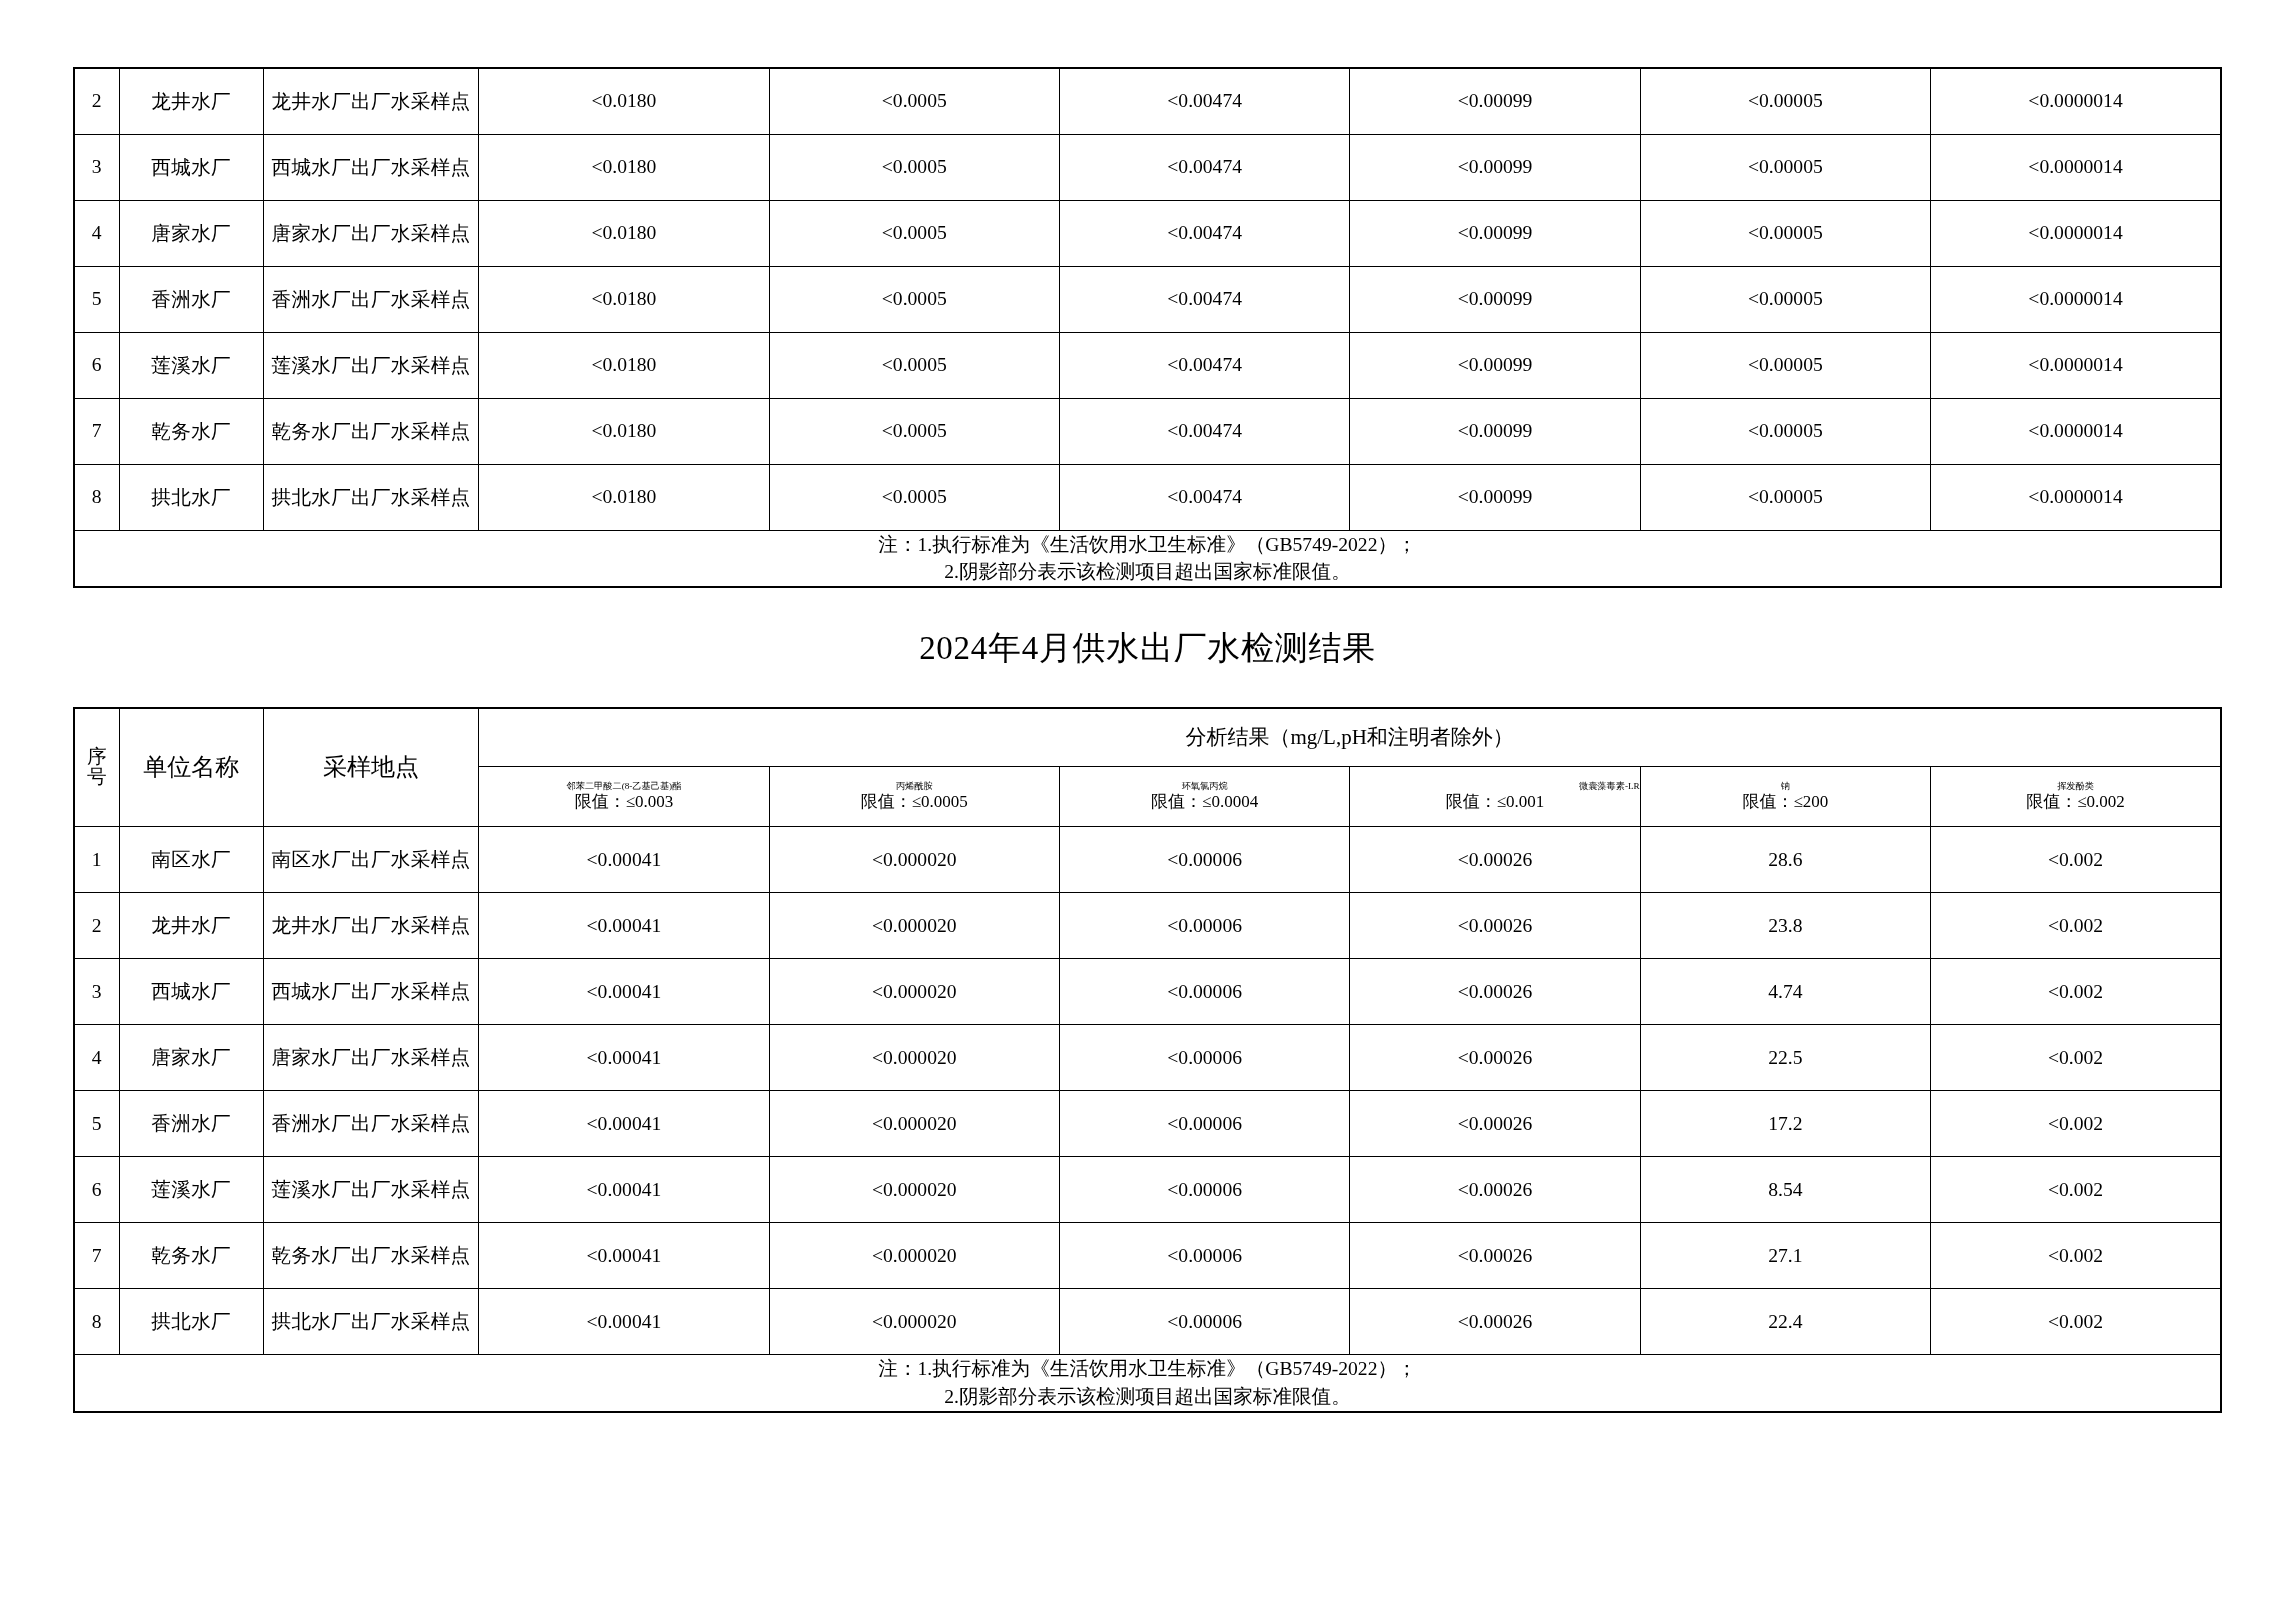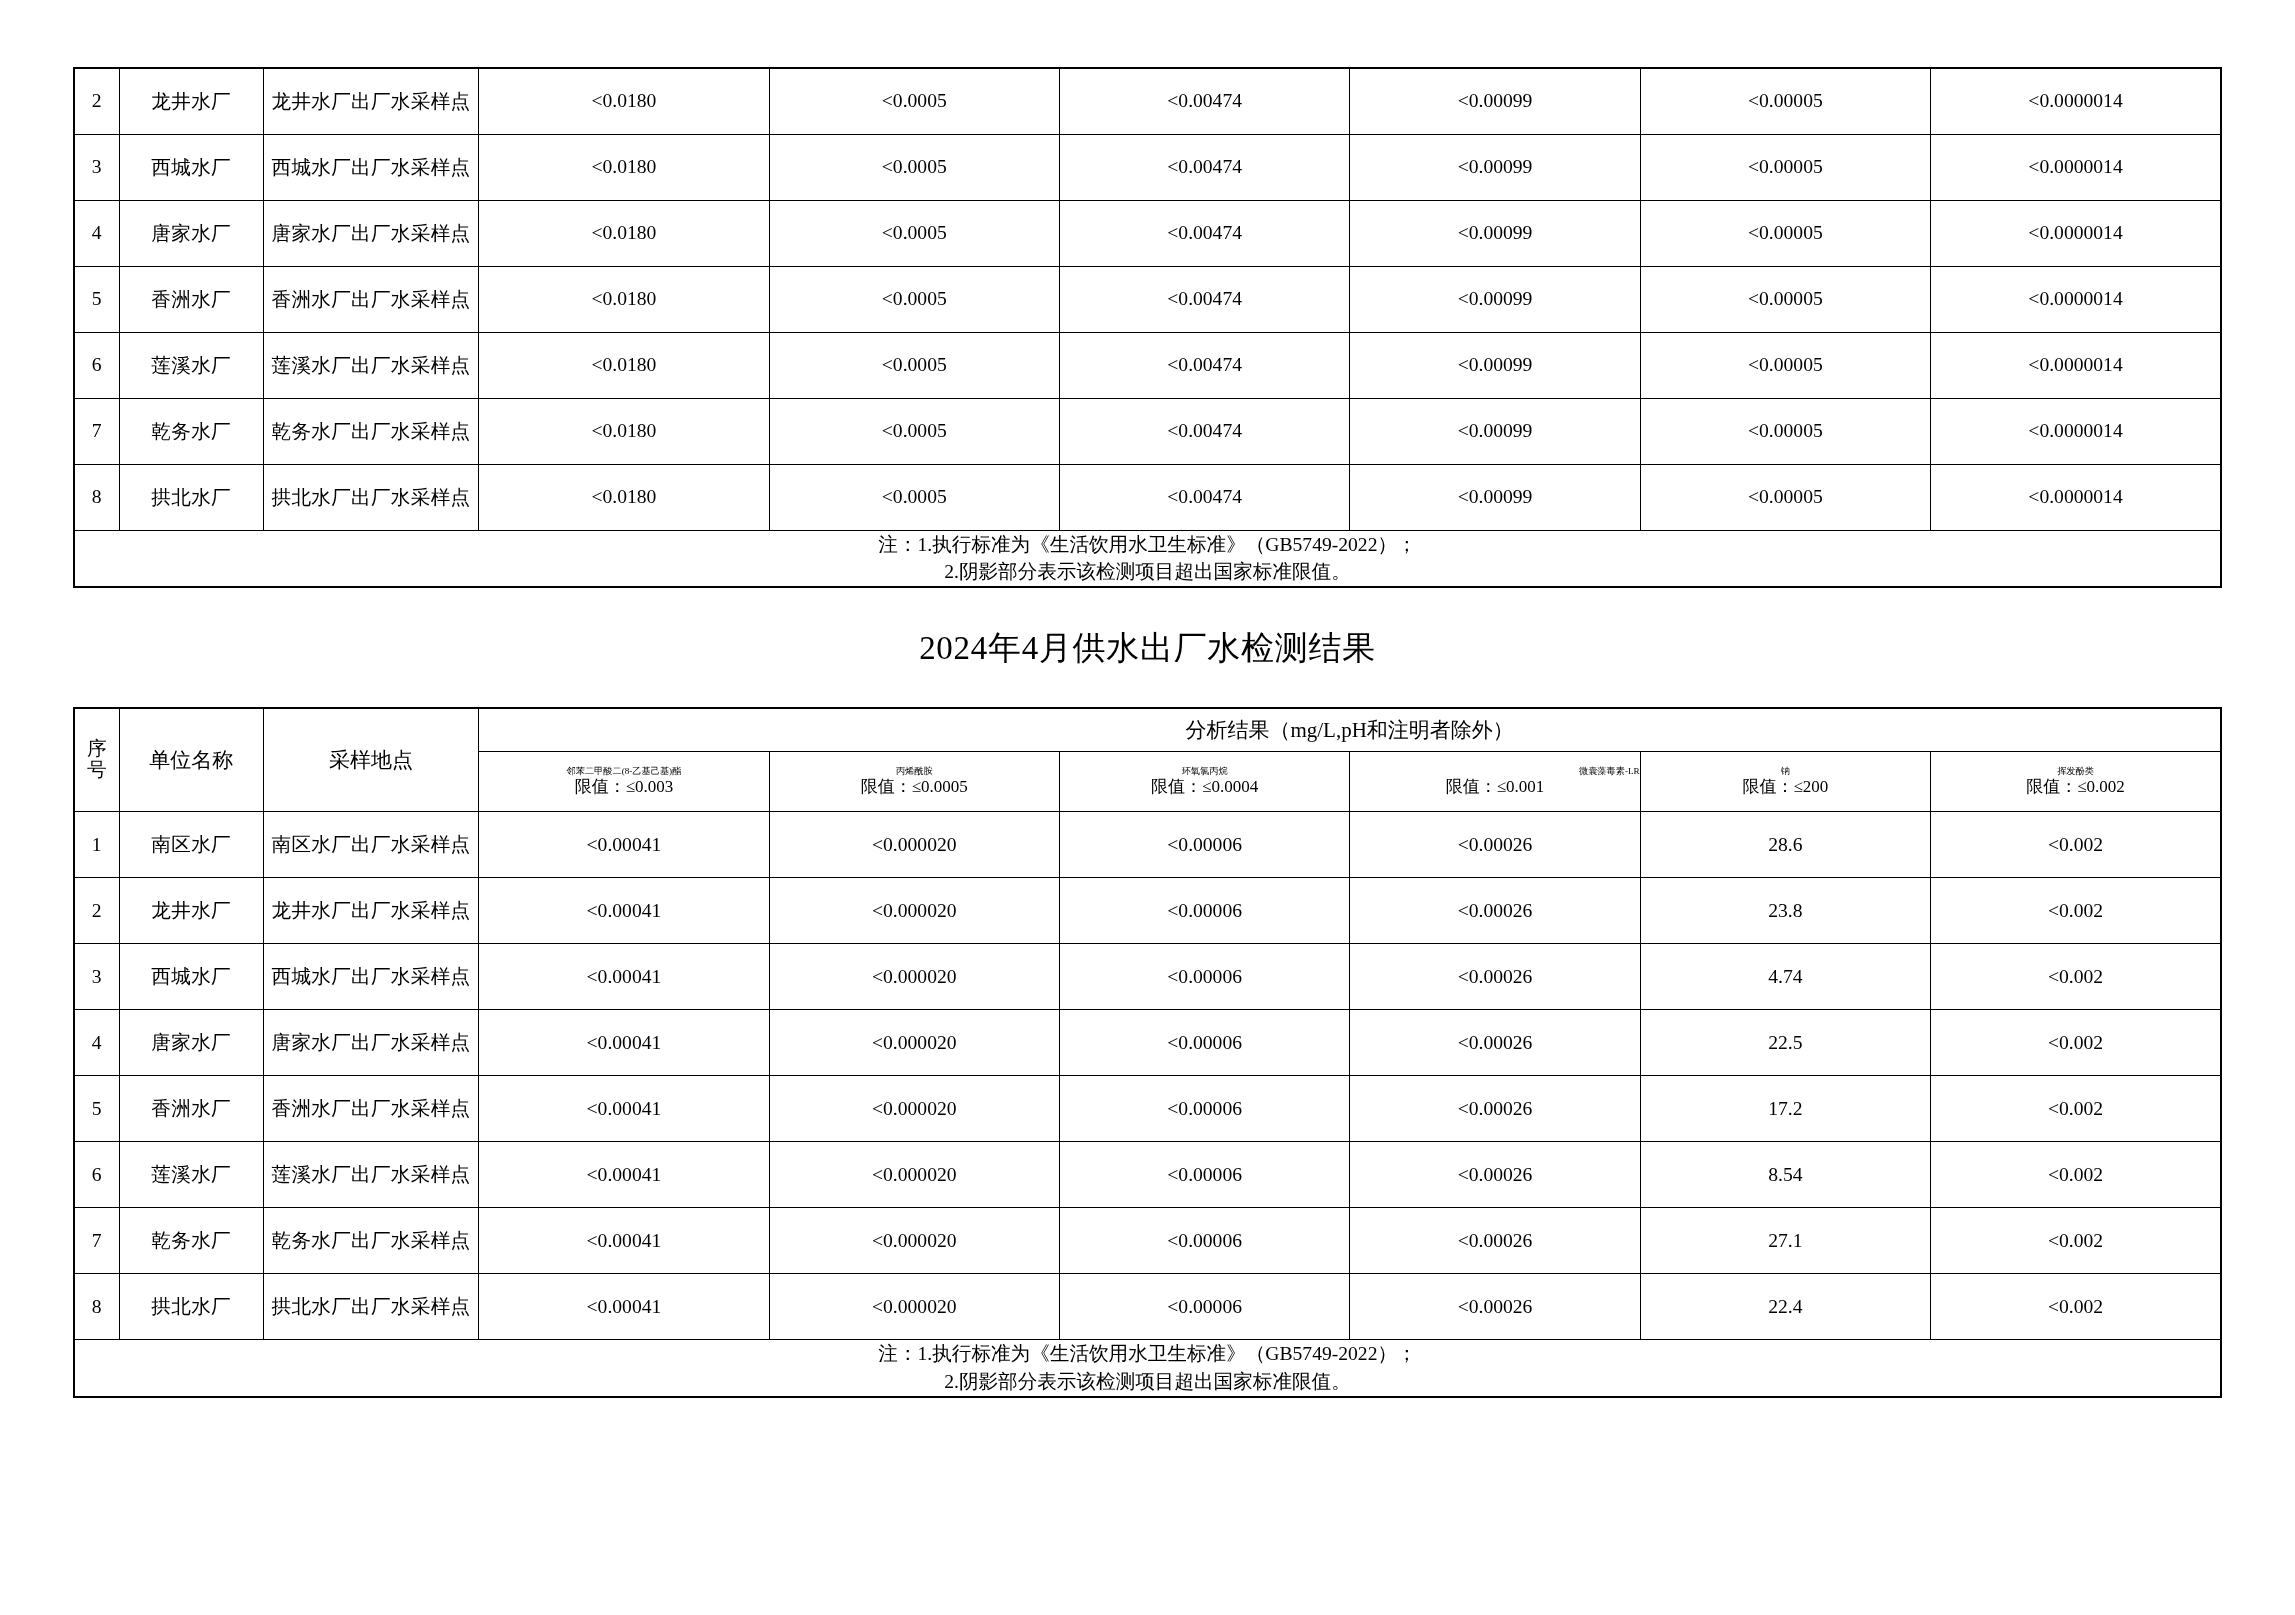--- a/index.html
+++ b/index.html
@@ -82,7 +82,7 @@
   }
   td.hdr-span {
     font-size: 21px;
-    height: 44px;
+    height: 59px;
   }
   td.hdr-param {
     font-size: 17px;

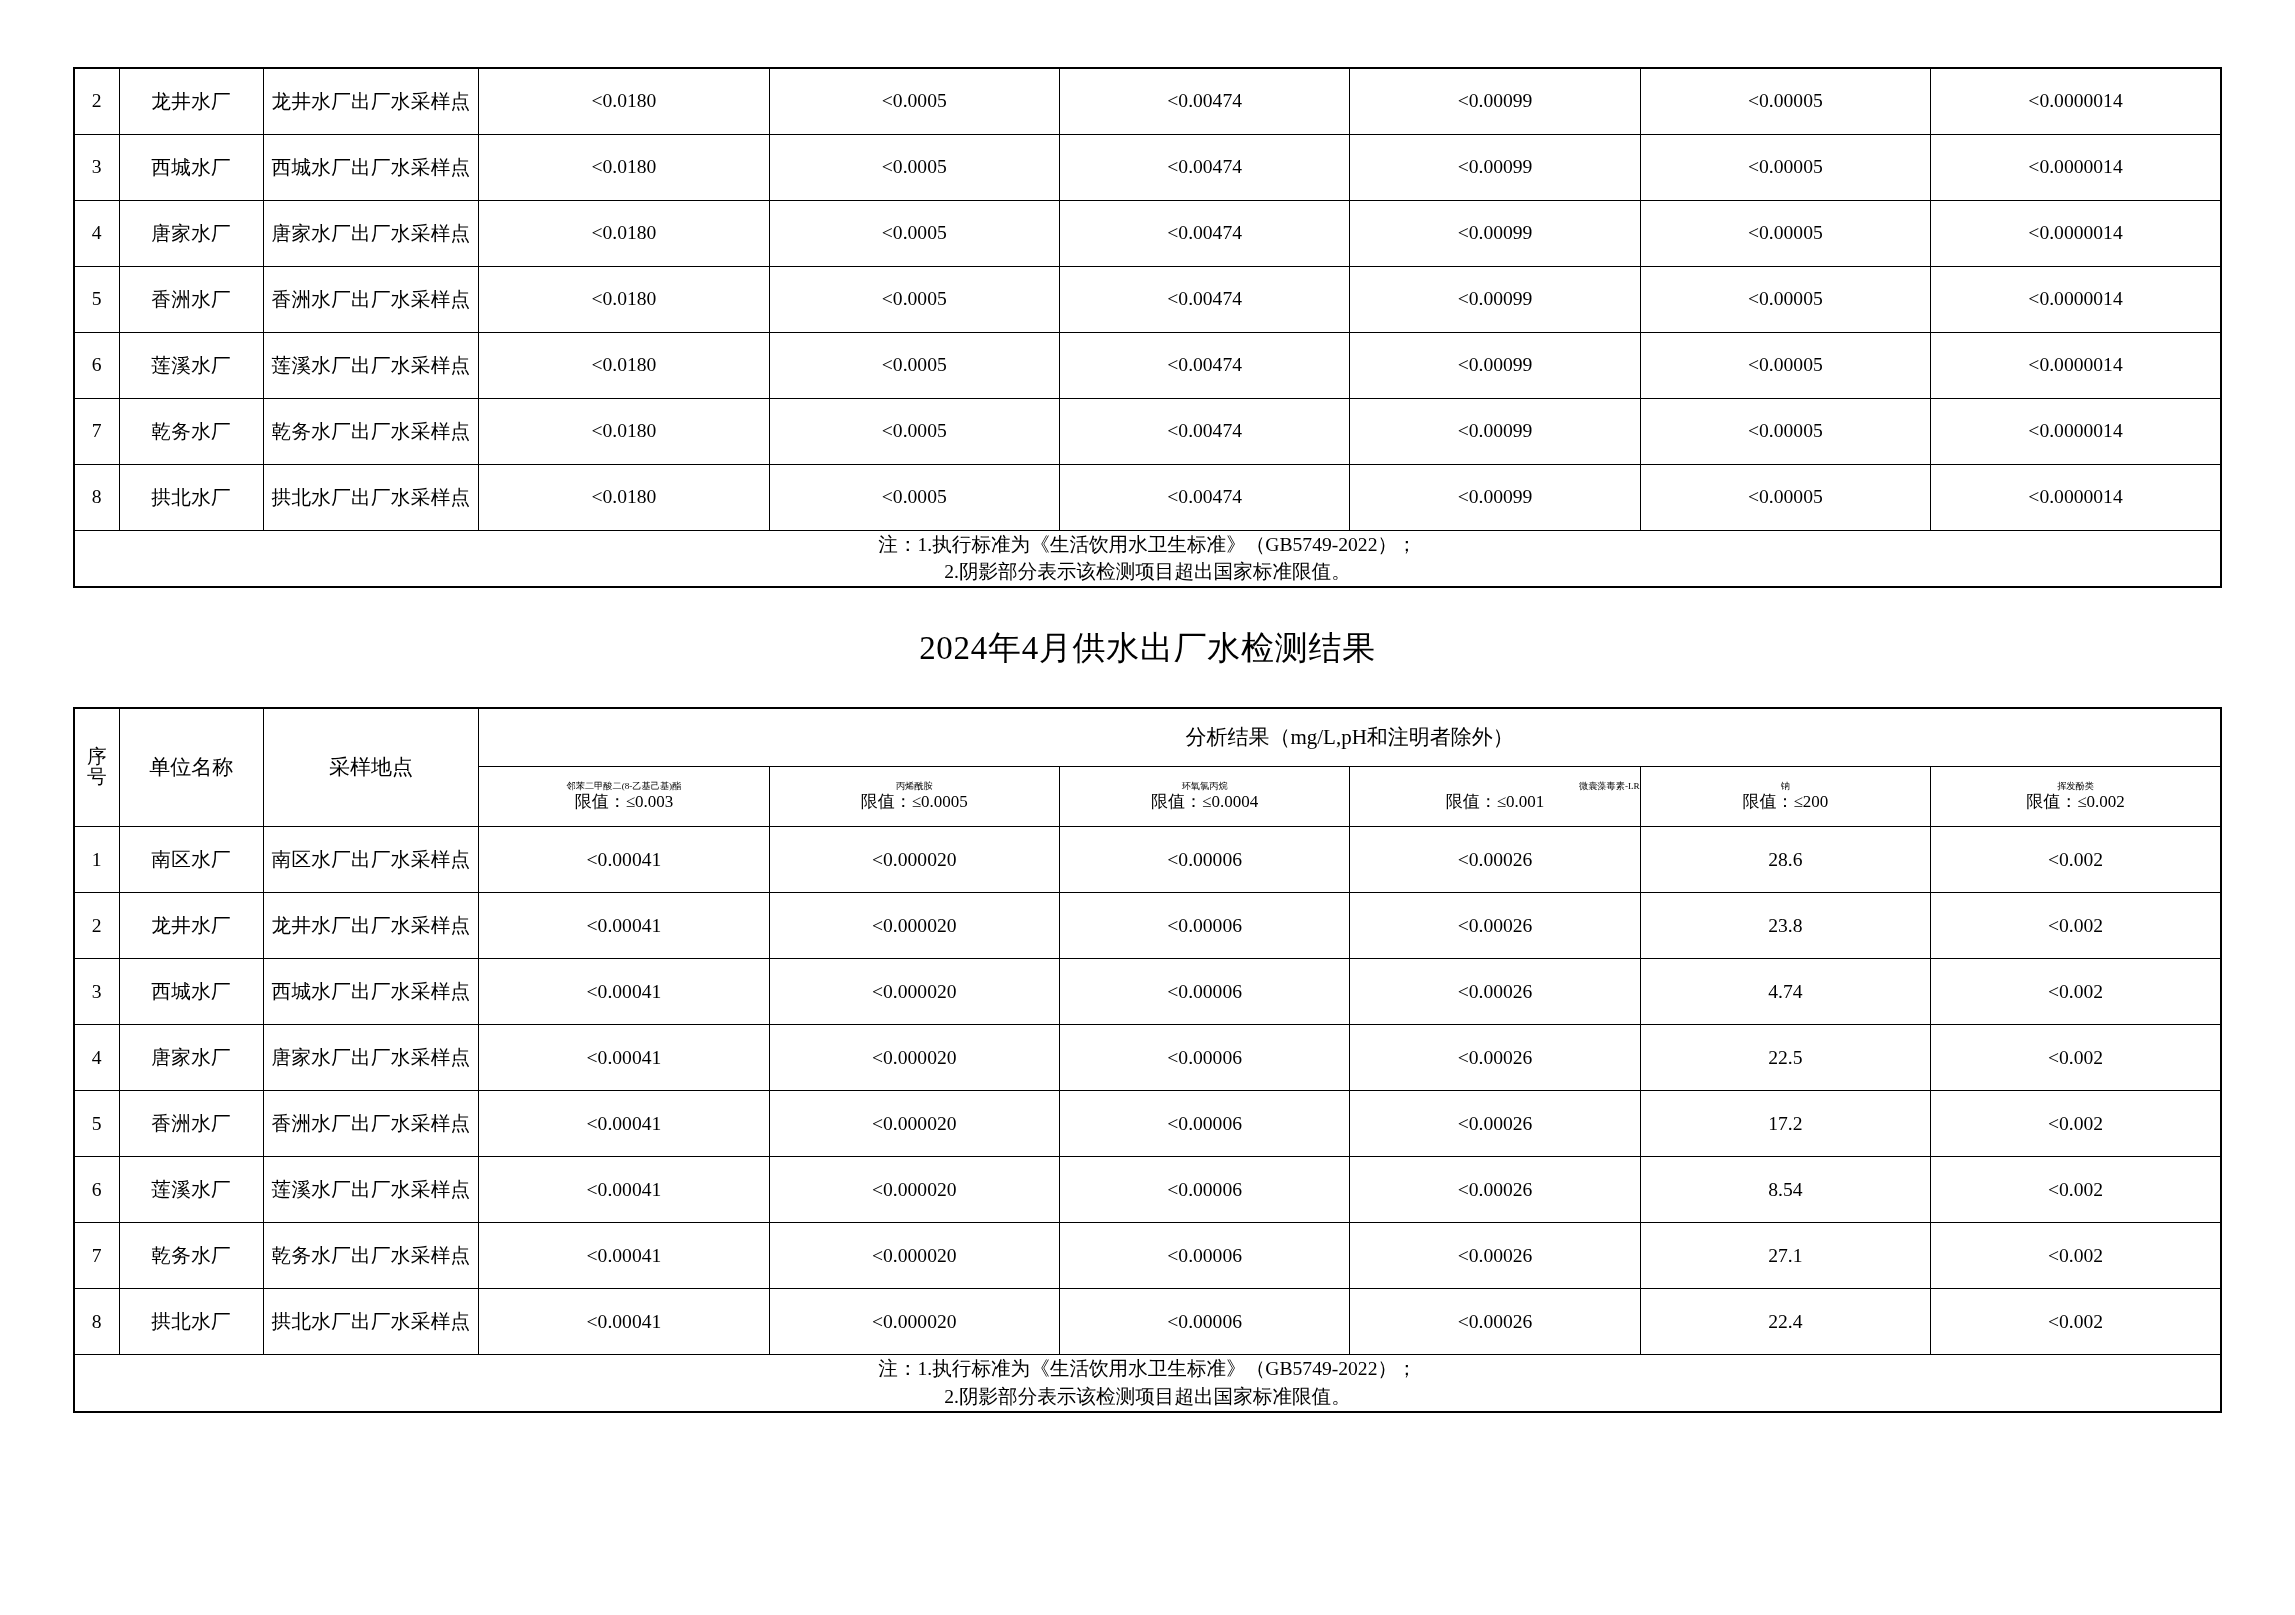--- a/index.html
+++ b/index.html
@@ -78,7 +78,7 @@
     width: 41px;
   }
   td.hdr-main {
-    font-size: 21px;
+    font-size: 24px;
   }
   td.hdr-span {
     font-size: 21px;

